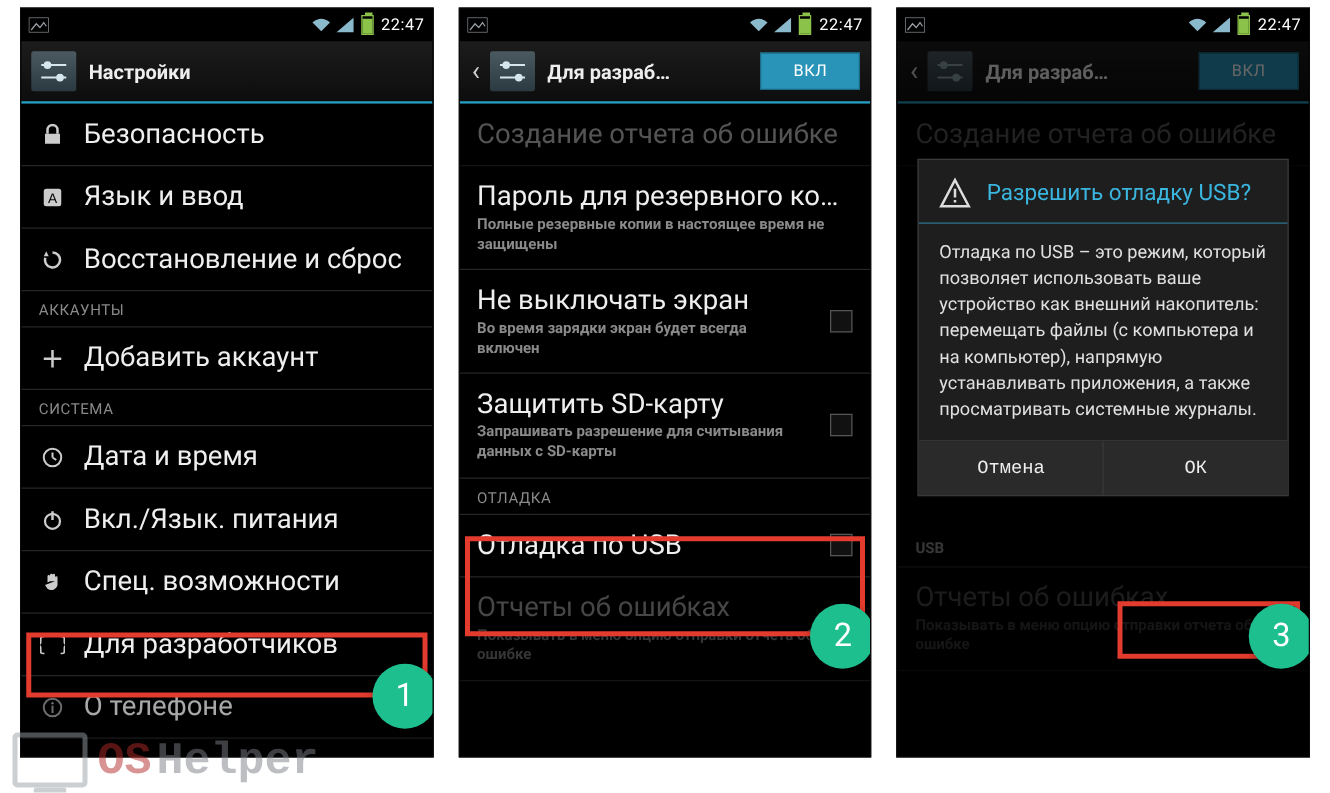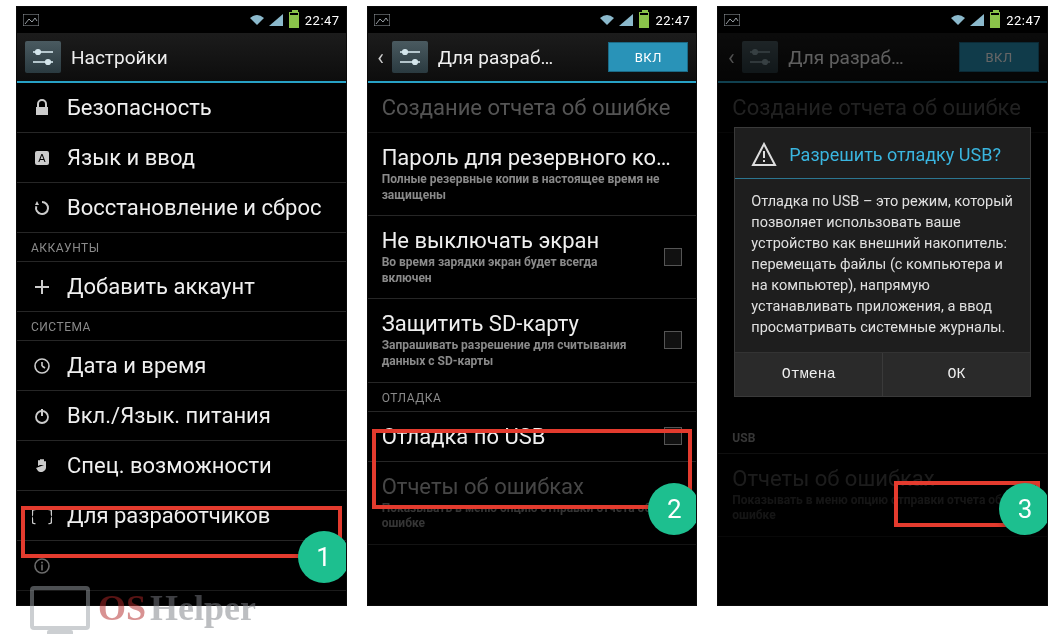--- a/index.html
+++ b/index.html
@@ -72,7 +72,7 @@
     font-size: 22px;
     margin-right:-4px;
   }
-  .app-title { font-size: 19px; color:#eee; font-weight:400; flex:1; white-space:nowrap; overflow:hidden; text-overflow:ellipsis;}
+  .app-title { font-size: 16px; color:#eee; font-weight:700; flex:1; white-space:nowrap; overflow:hidden; text-overflow:ellipsis;}
   .toggle {
     width: 80px; height: 30px;
     background: #2993b8;

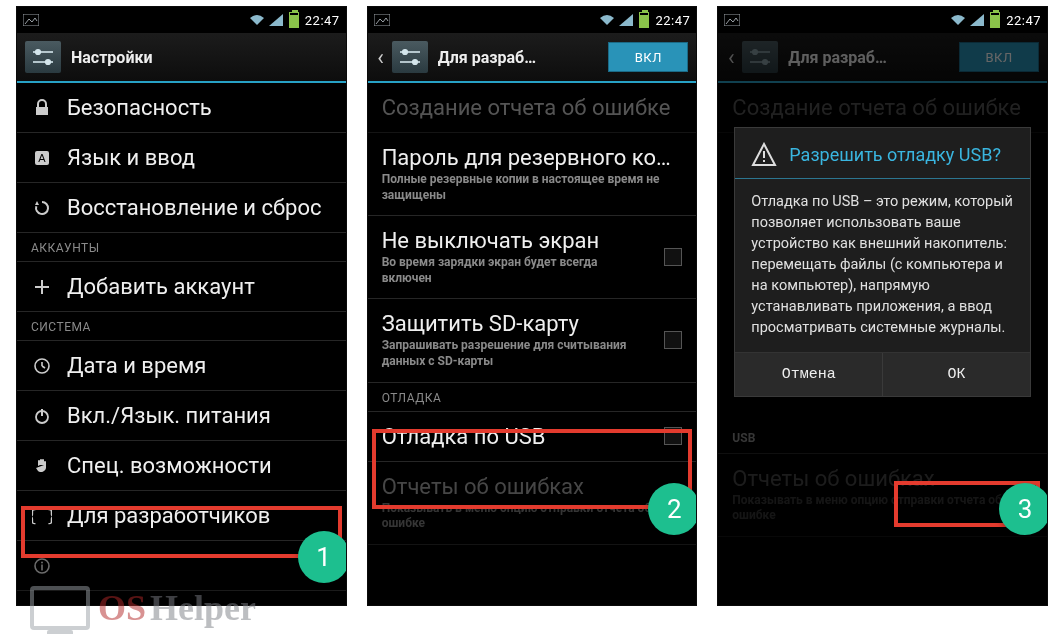--- a/index.html
+++ b/index.html
@@ -504,7 +504,7 @@
         </span>
         <div class="dialog-title">Разрешить отладку USB?</div>
       </div>
-      <div class="dialog-body">Отладка по USB – это режим, который позволяет использовать ваше устройство как внешний накопитель: перемещать файлы (с компьютера и на компьютер), напрямую устанавливать приложения, а ввод просматривать системные журналы.</div>
+      <div class="dialog-body">Отладка по USB – это режим, который позволяет использовать ваше устройство как внешний накопитель: перемещать файлы (с компьютера и на компьютер), напрямую устанавливать приложения, а также просматривать системные журналы.</div>
       <div class="dialog-buttons">
         <div class="btn">Отмена</div>
         <div class="btn">ОК</div>

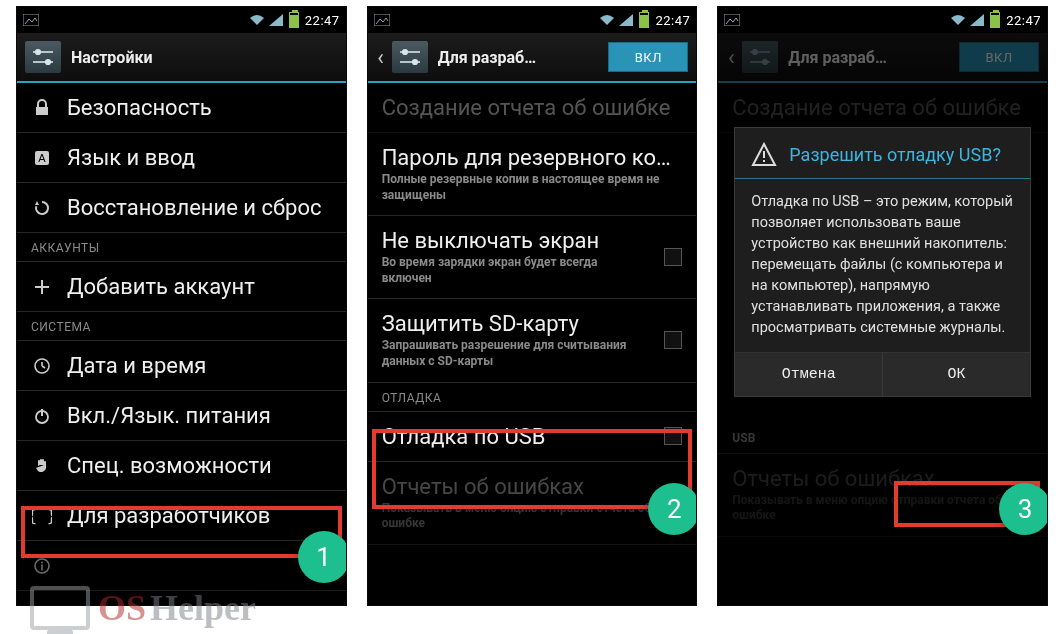--- a/index.html
+++ b/index.html
@@ -327,6 +327,9 @@
               <rect x="8.2" y="7.5" width="1.6" height="6" fill="#999"></rect>
             </svg>
         </span>
+        <div class="texts">
+            <div class="title">О телефоне</div>
+          </div>
       </div>
 
       <div class="redbox" style="left:4px; right:4px; top:423px; height:52px;"></div>

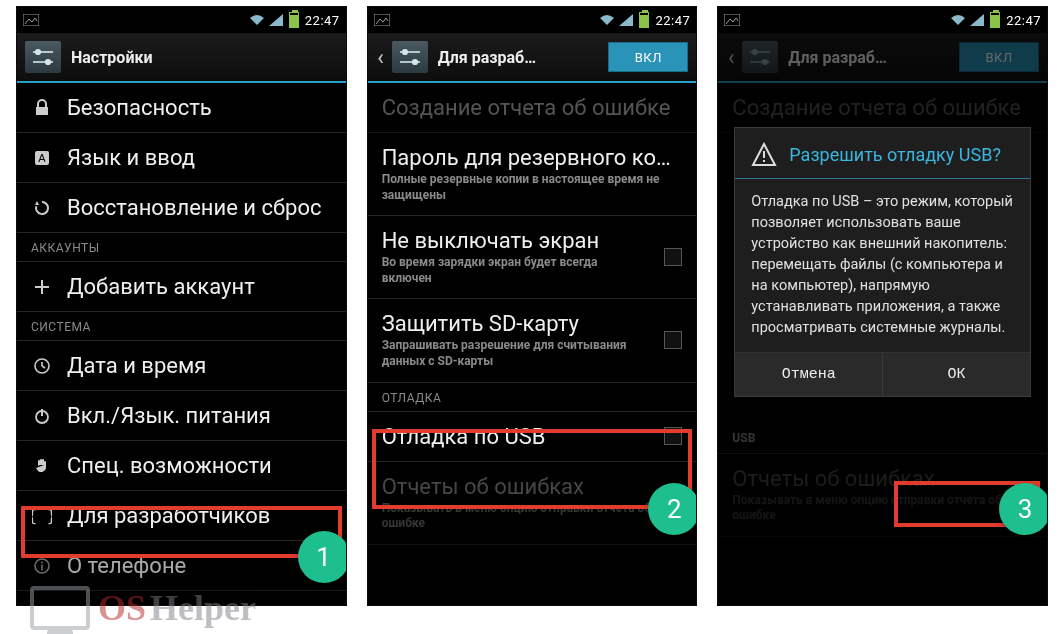--- a/index.html
+++ b/index.html
@@ -163,8 +163,7 @@
     position:absolute; left: 10px; bottom: 4px;
     display:flex; align-items:center; gap:8px;
     opacity:0.5;
-    font-family: Liberation Serif, serif;
-    margin-left: 20px;
+    font-family: Liberation Mono, monospace;
   }
   .watermark .monitor {
     width: 60px; height: 44px; border:4px solid #9aa0a6; border-radius:4px; position:relative;

